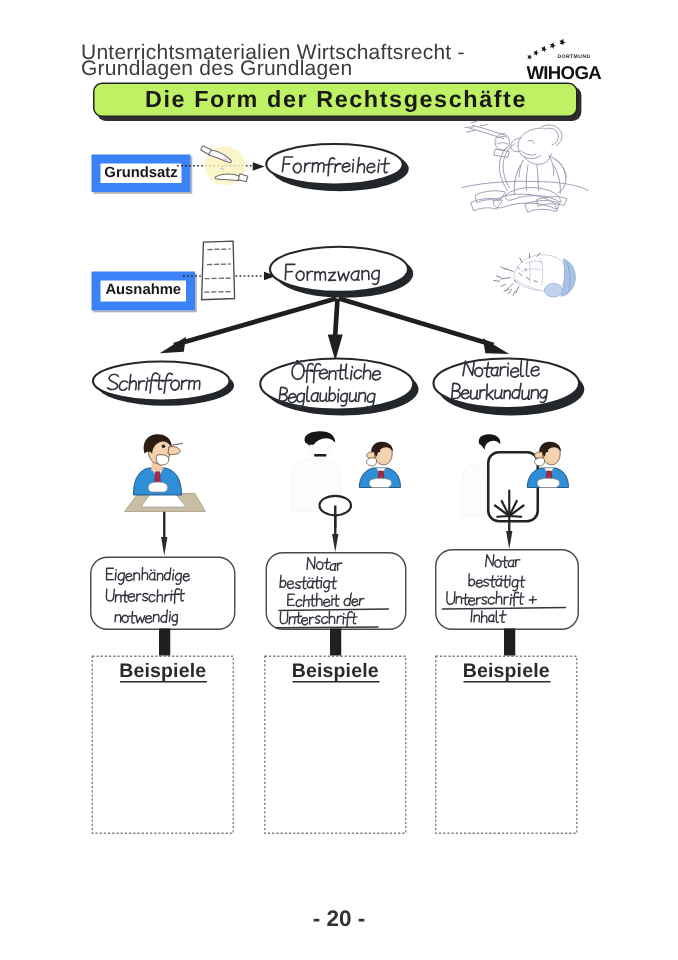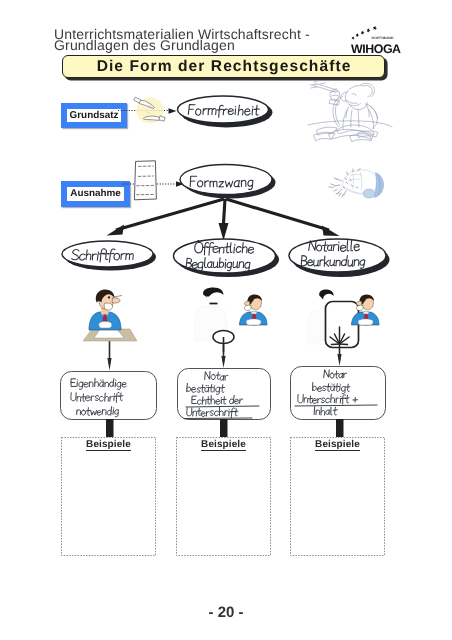--- a/index.html
+++ b/index.html
@@ -13,7 +13,7 @@
   #header-line2{left:54px;top:36.5px;}
   #logo{left:351px;top:22px;width:56px;height:34px;}
   #title-box{left:62px;top:55px;width:321px;height:21px;border:1.4px solid #222;
-             border-radius:6px;box-shadow:2.6px 2.6px 0 #2e2e2e;background:#fef9c3;}
+             border-radius:6px;box-shadow:2.6px 2.6px 0 #2e2e2e;background:#bef264;}
   #title-text{position:absolute;left:0;top:0;width:100%;height:100%;
               display:flex;align-items:center;justify-content:center;
               font-size:15.6px;font-weight:bold;letter-spacing:1.05px;text-indent:1.05px;}

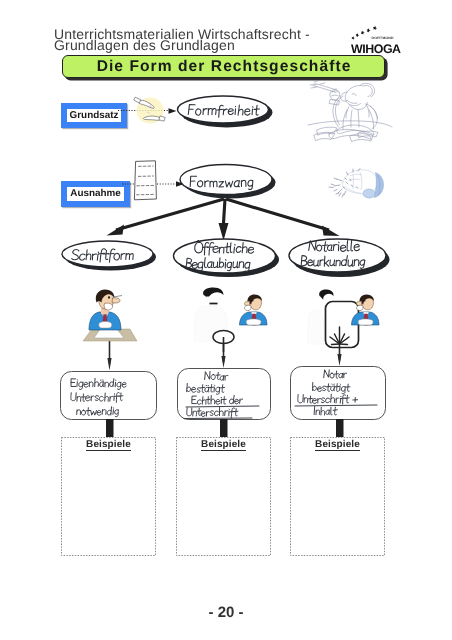--- a/index.html
+++ b/index.html
@@ -26,7 +26,7 @@
   #diagram{left:0;top:0;width:452px;height:640px;pointer-events:none;}
   .dash-box{background:transparent;}
   .beispiele-lbl{position:absolute;left:0;top:1.5px;width:100%;text-align:center;
-                 font-size:10px;font-weight:bold;color:#2a2a2a;letter-spacing:0.1px;}
+                 font-size:13px;font-weight:bold;color:#2a2a2a;letter-spacing:0.1px;}
   .beispiele-lbl span{border-bottom:0.9px solid #2a2a2a;padding-bottom:0.5px;}
 </style>
 </head>

